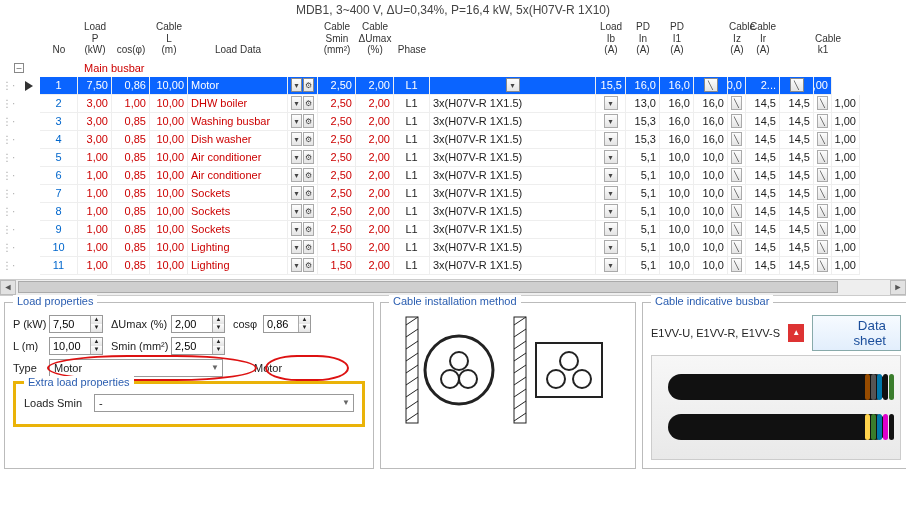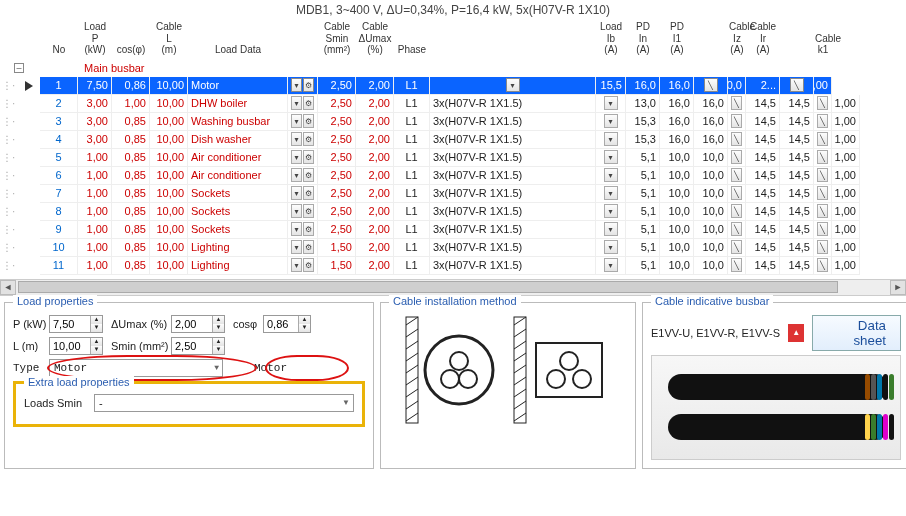--- a/index.html
+++ b/index.html
@@ -159,7 +159,7 @@
     background: linear-gradient(#fdfdfd,#e4e4e4);
     font-size: 6px; text-align:center; line-height:7px;
   }
-  .type-row { position: relative; font-family: Liberation Mono, monospace; }
+  .type-row { position: relative; }
   .type-select {
     border:1px solid #999; height: 18px; width: 174px;
     display: inline-flex; align-items: center;

